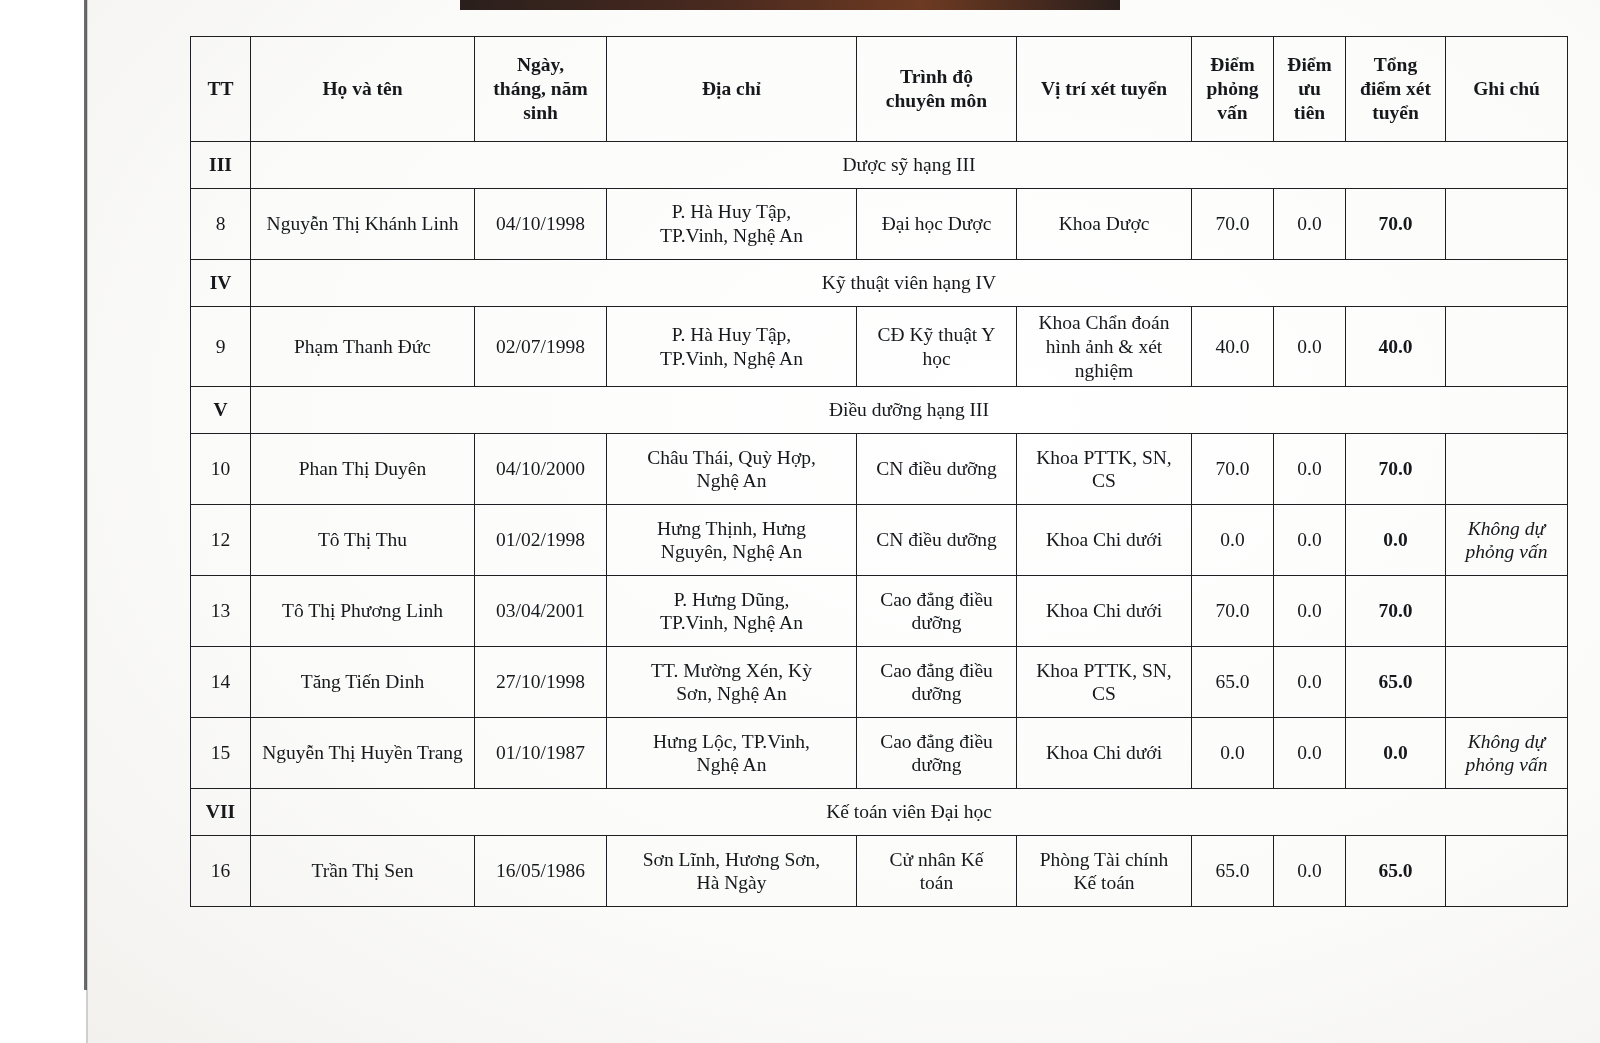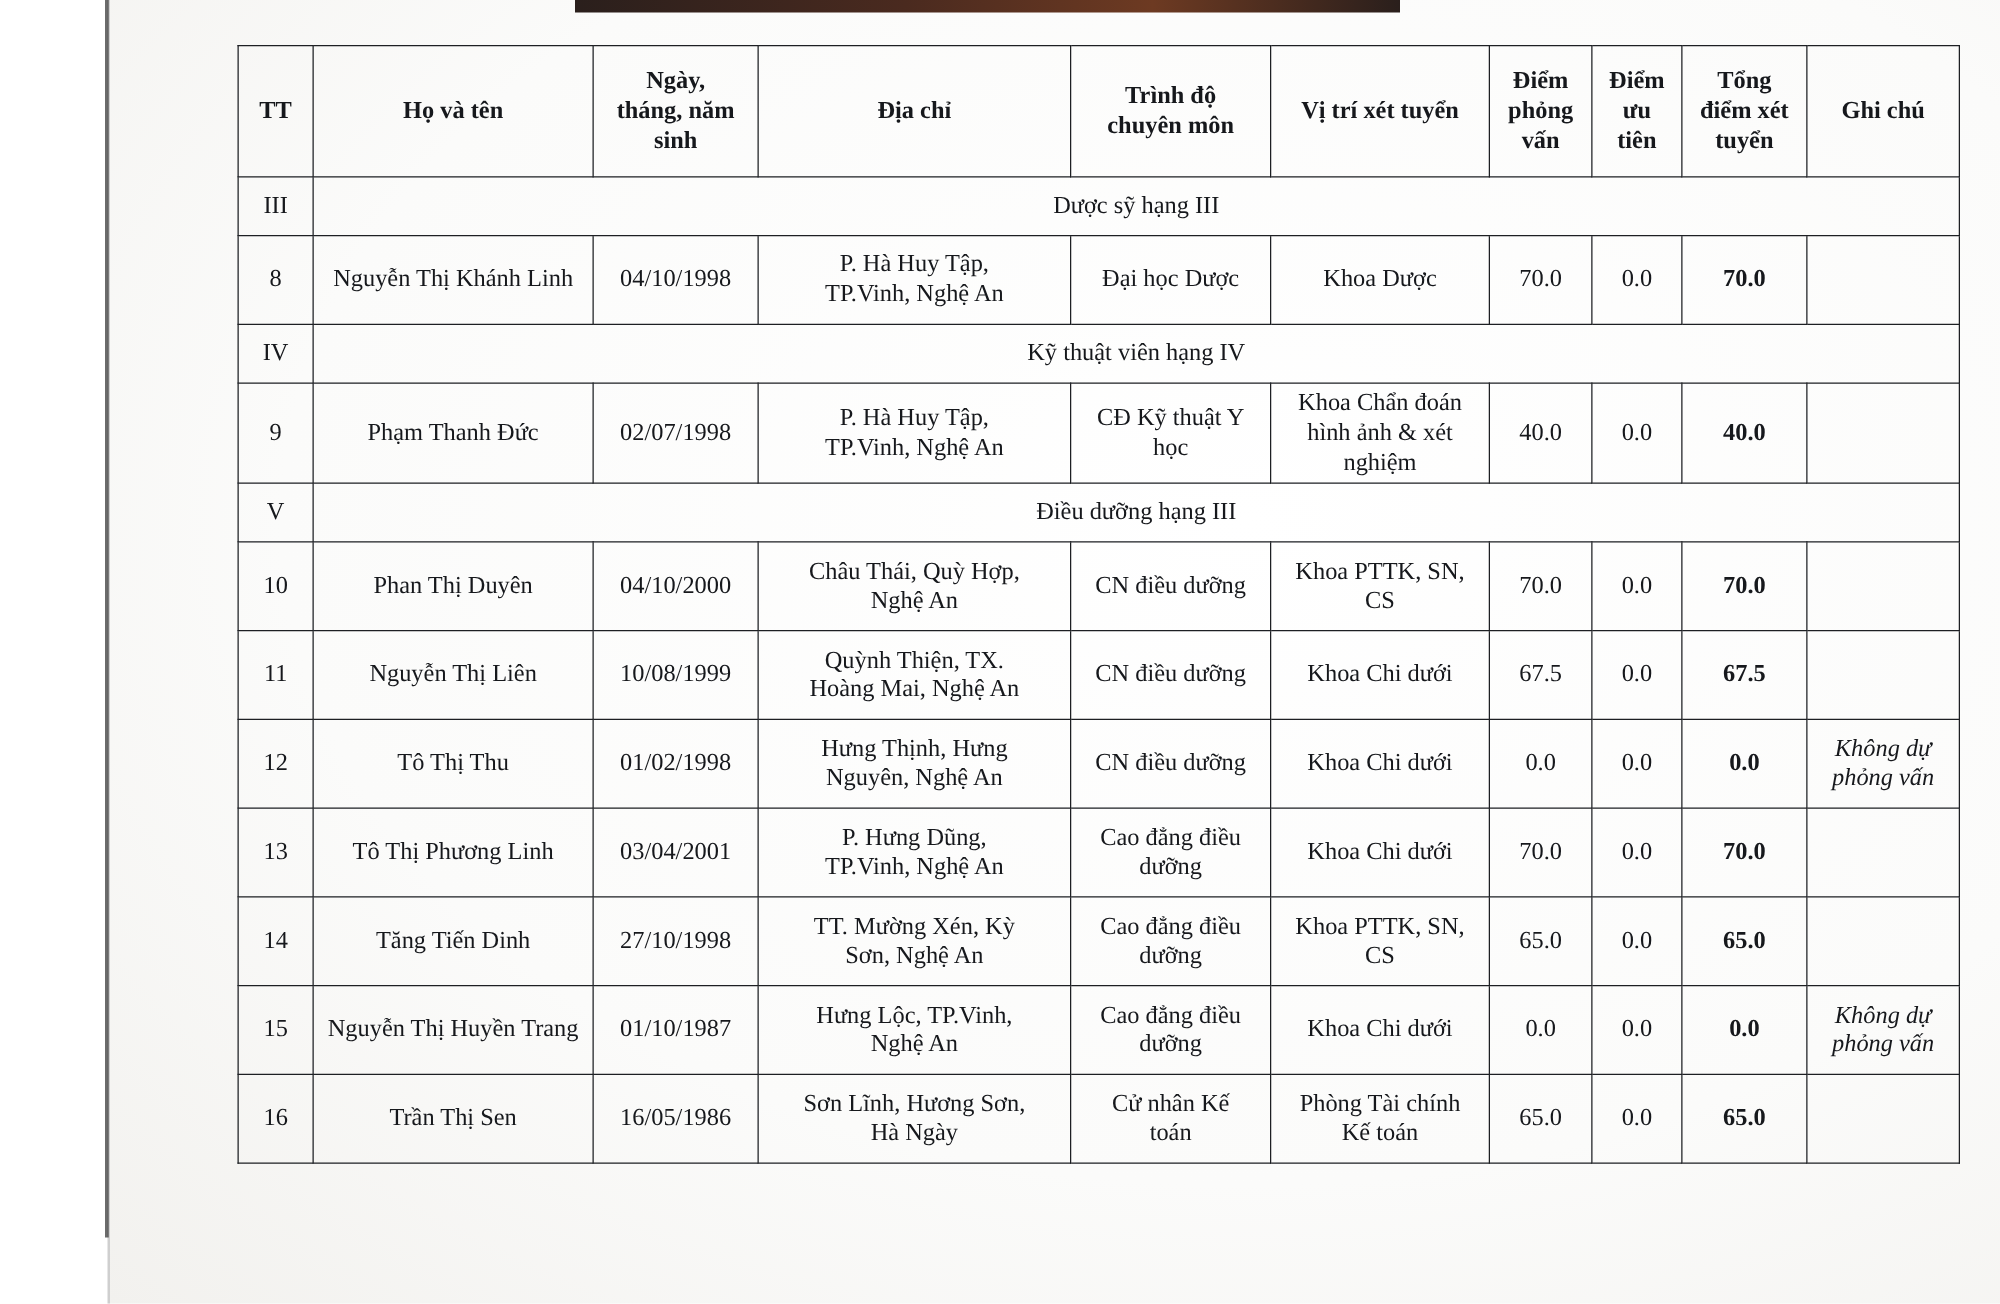--- a/index.html
+++ b/index.html
@@ -91,7 +91,7 @@
     padding-left: 10px;
   }
   td.group-num {
-    font-weight: normal;
+    font-weight: bold;
     text-align: center;
     font-size: 19.5px;
   }

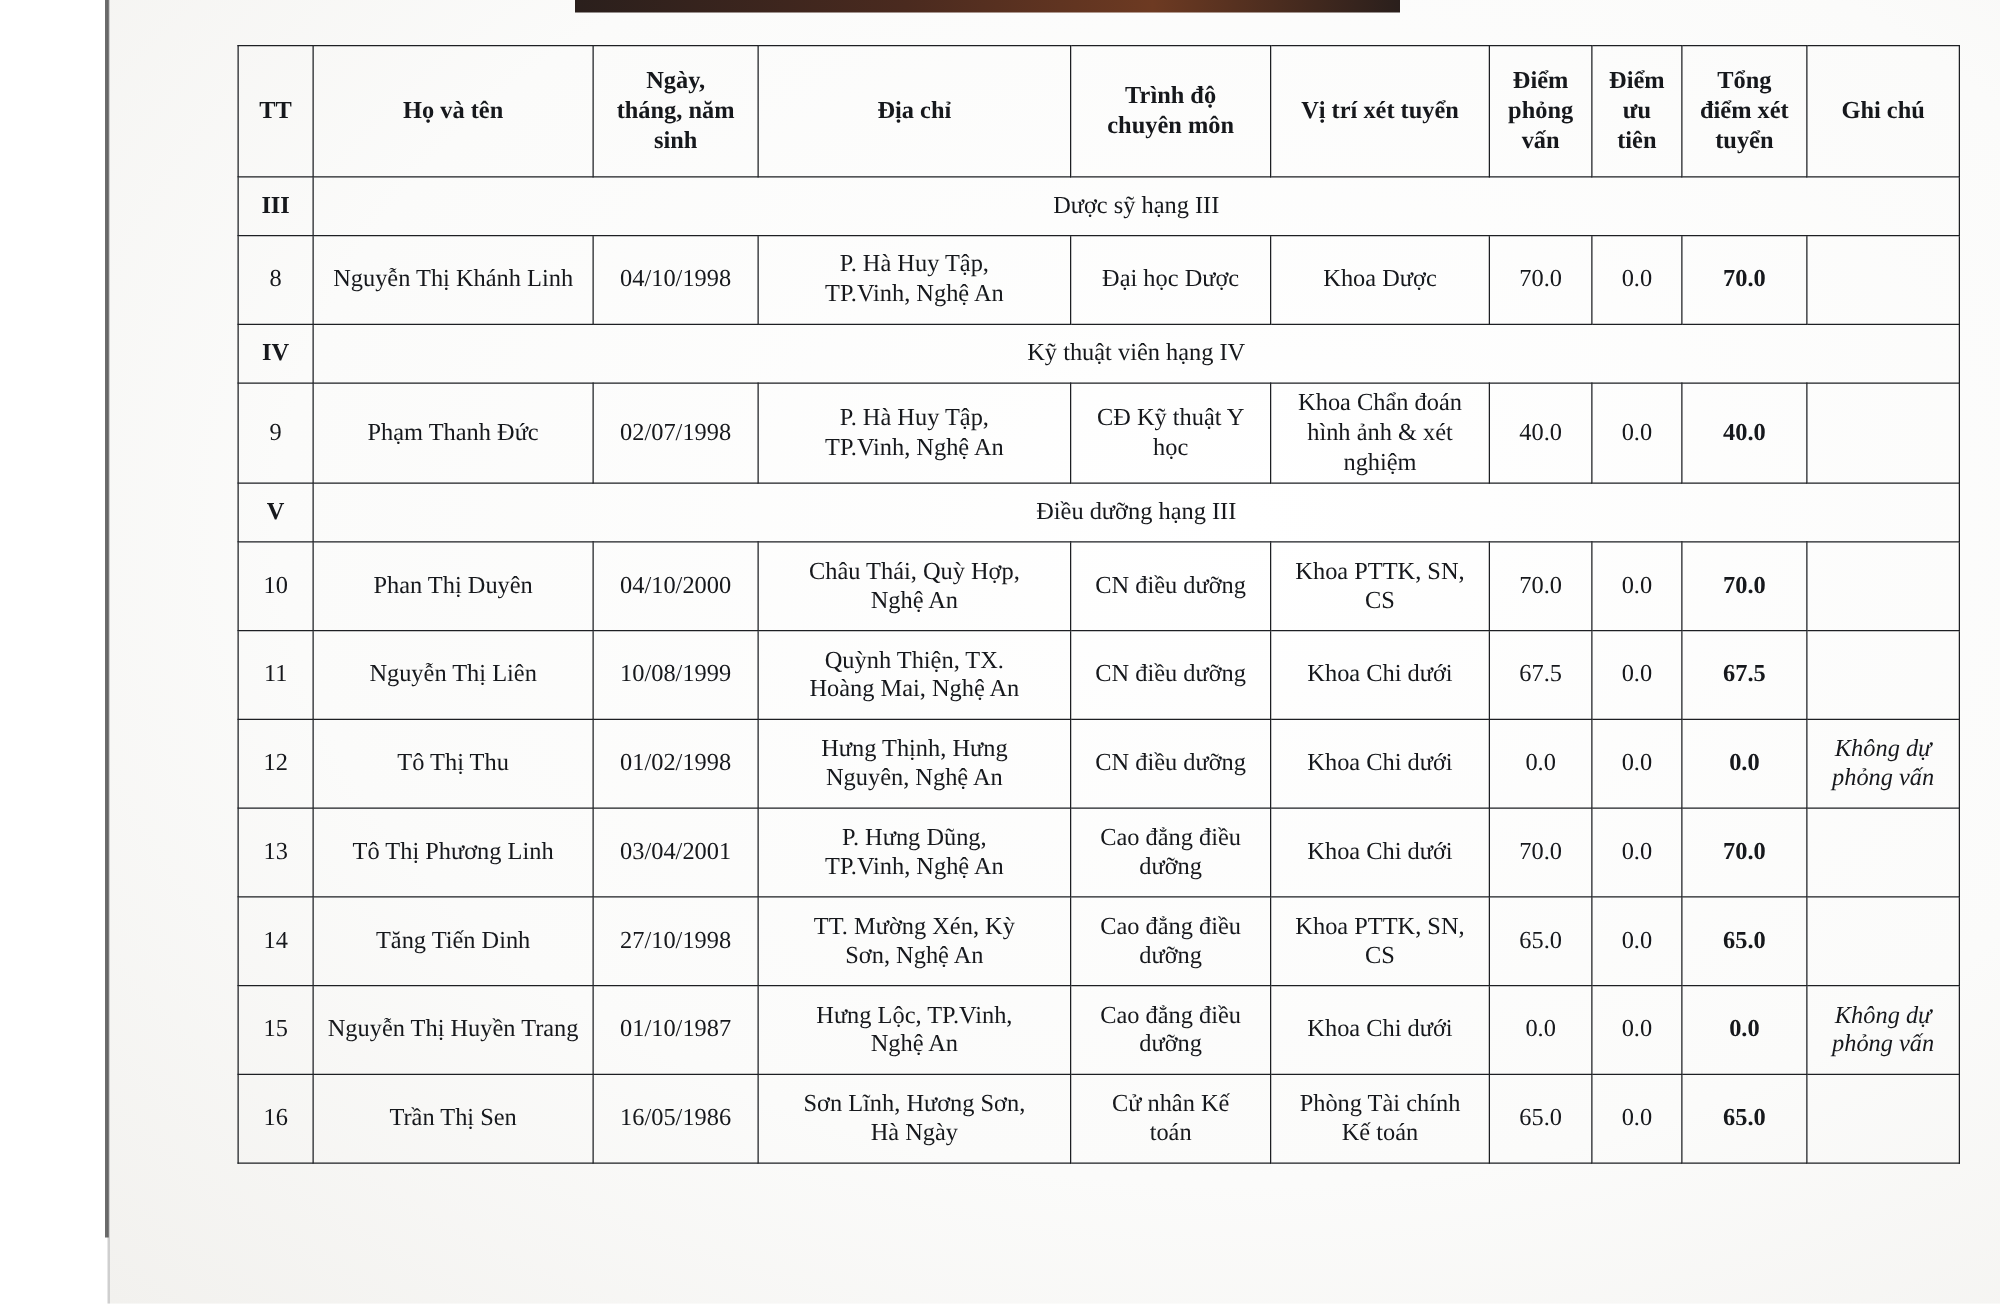--- a/index.html
+++ b/index.html
@@ -247,25 +247,6 @@
           <td class="note"></td>
         </tr>
         <tr class="data">
-          <td>11</td>
-          <td class="name">Nguyễn Thị Liên</td>
-          <td>10/08/1999</td>
-          <td>
-            <div>Quỳnh Thiện, TX.</div>
-            <div>Hoàng Mai, Nghệ An</div>
-          </td>
-          <td>
-            <div>CN điều dưỡng</div>
-          </td>
-          <td>
-            <div>Khoa Chi dưới</div>
-          </td>
-          <td>67.5</td>
-          <td>0.0</td>
-          <td class="total">67.5</td>
-          <td class="note"></td>
-        </tr>
-        <tr class="data">
           <td>12</td>
           <td class="name">Tô Thị Thu</td>
           <td>01/02/1998</td>

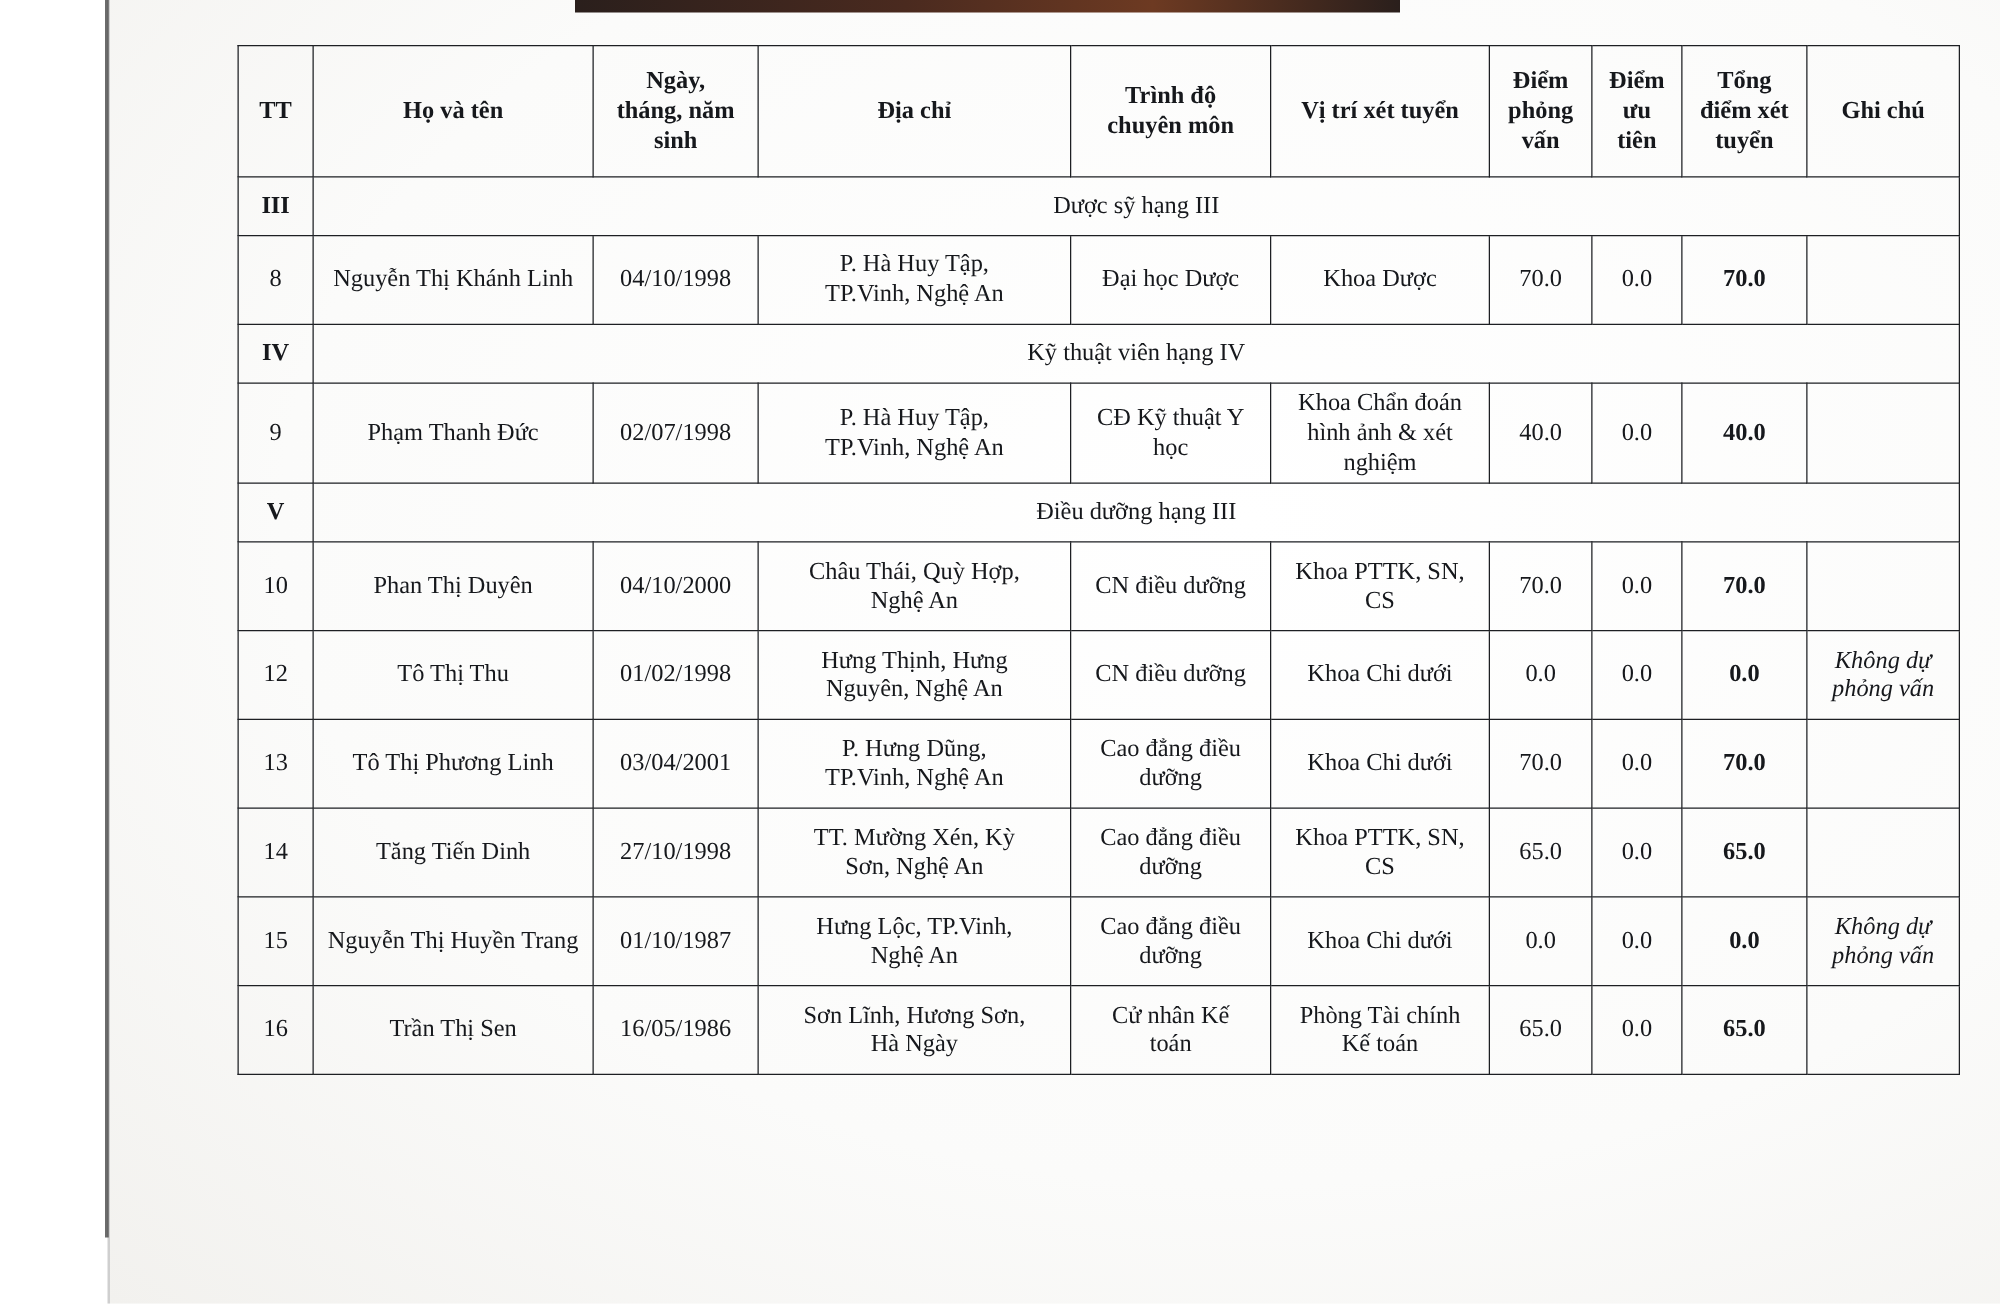--- a/index.html
+++ b/index.html
@@ -334,6 +334,10 @@
           </td>
         </tr>
 
+        <tr>
+          <td class="group-num">VII</td>
+          <td class="group-label" colspan="9">Kế toán viên Đại học</td>
+        </tr>
         <tr class="data">
           <td>16</td>
           <td class="name">Trần Thị Sen</td>

